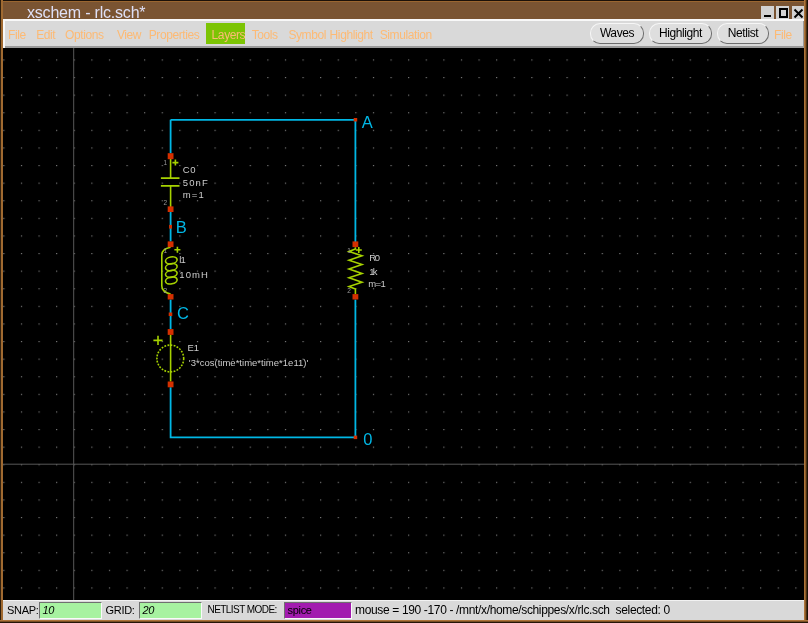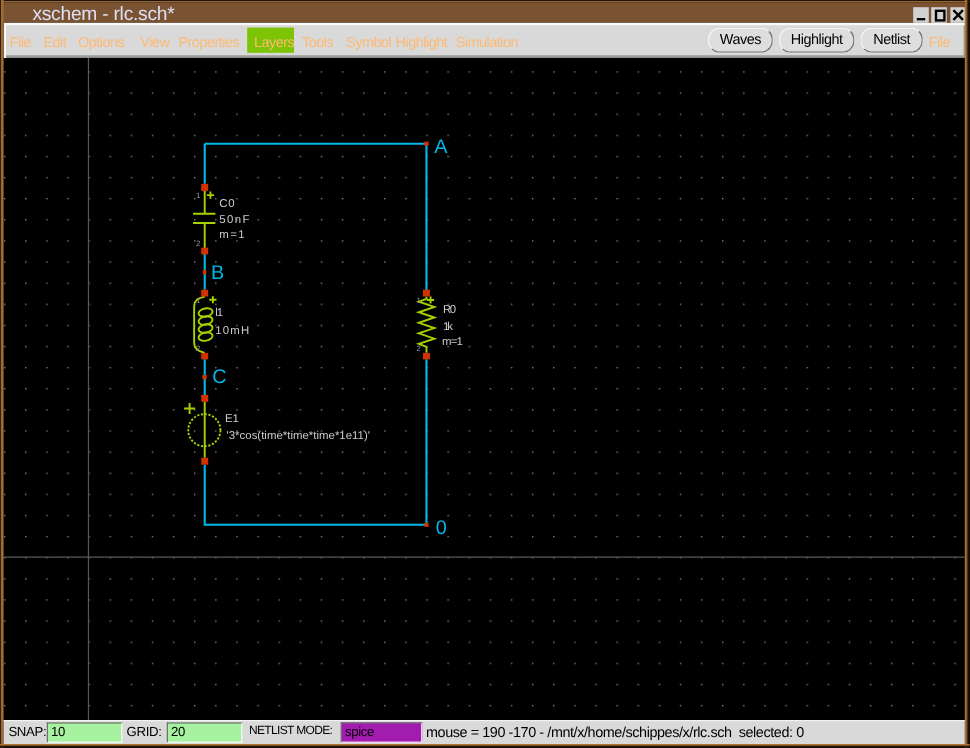--- a/index.html
+++ b/index.html
@@ -29,7 +29,7 @@
 .entry{top:1px;height:15px;border-top:1.5px solid #707070;border-left:1.5px solid #707070;
  border-bottom:1.5px solid #fafafa;border-right:1.5px solid #fafafa;
  font-size:11px;letter-spacing:-0.3px;color:#000;padding-left:3px;line-height:15px;}
-.green{background:#a7f2a1;}
+.green{background:#a7f2a1;font-style:italic;}
 .gray{background:#a21caf;}
 </style>
 </head>

